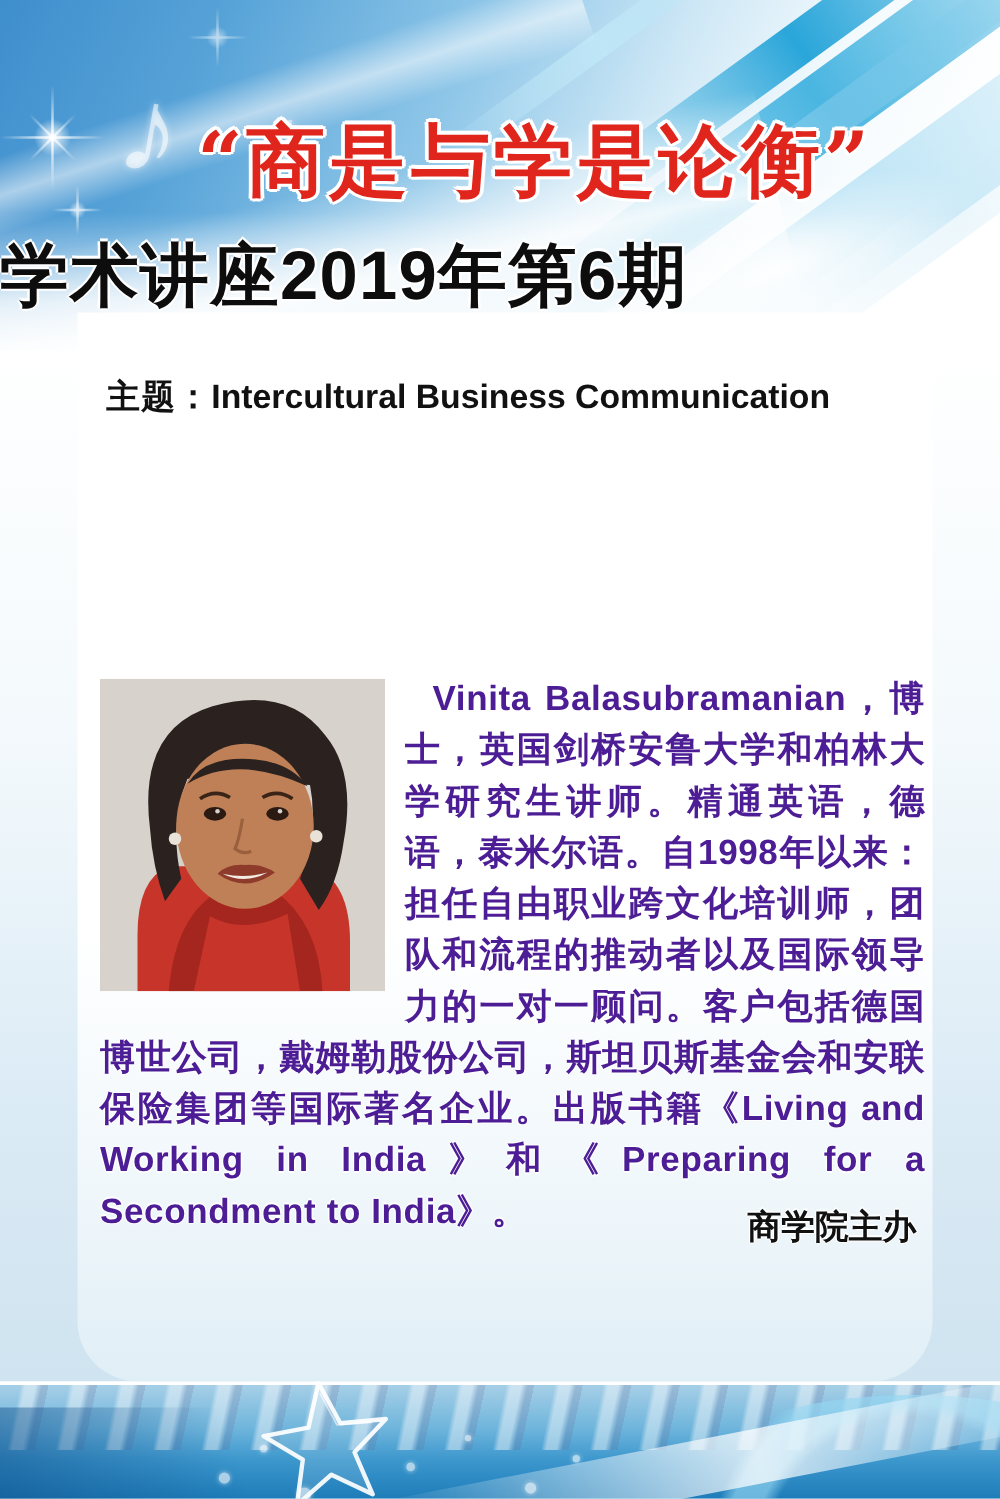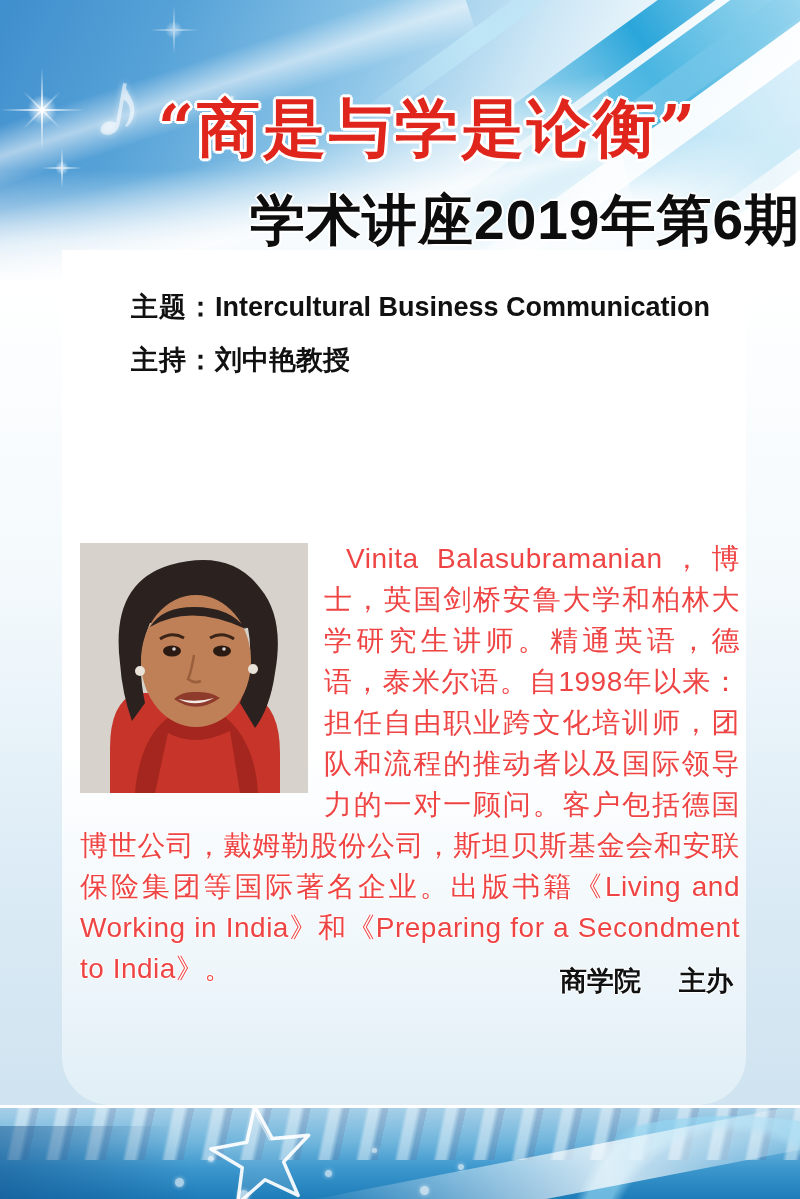--- a/index.html
+++ b/index.html
@@ -80,7 +80,7 @@
     font-size:63px;letter-spacing:3px;color:#e0261c;
     text-shadow:3px 0 0 #fff,-3px 0 0 #fff,0 3px 0 #fff,0 -3px 0 #fff,
                 2px 2px 0 #fff,-2px 2px 0 #fff,2px -2px 0 #fff,-2px -2px 0 #fff;padding-left:28px;}
-  .black-title{left:0;top:184px;width:800px;text-align:right;
+  .black-title{left:0;top:184px;width:800px;text-align:left;
     font-weight:900;font-size:55px;letter-spacing:1px;color:#0d0d0d;
     text-shadow:2px 0 0 #fff,-2px 0 0 #fff,0 2px 0 #fff,0 -2px 0 #fff;}
   .info-list{left:85px;top:289px;width:660px;margin-left:46px;}

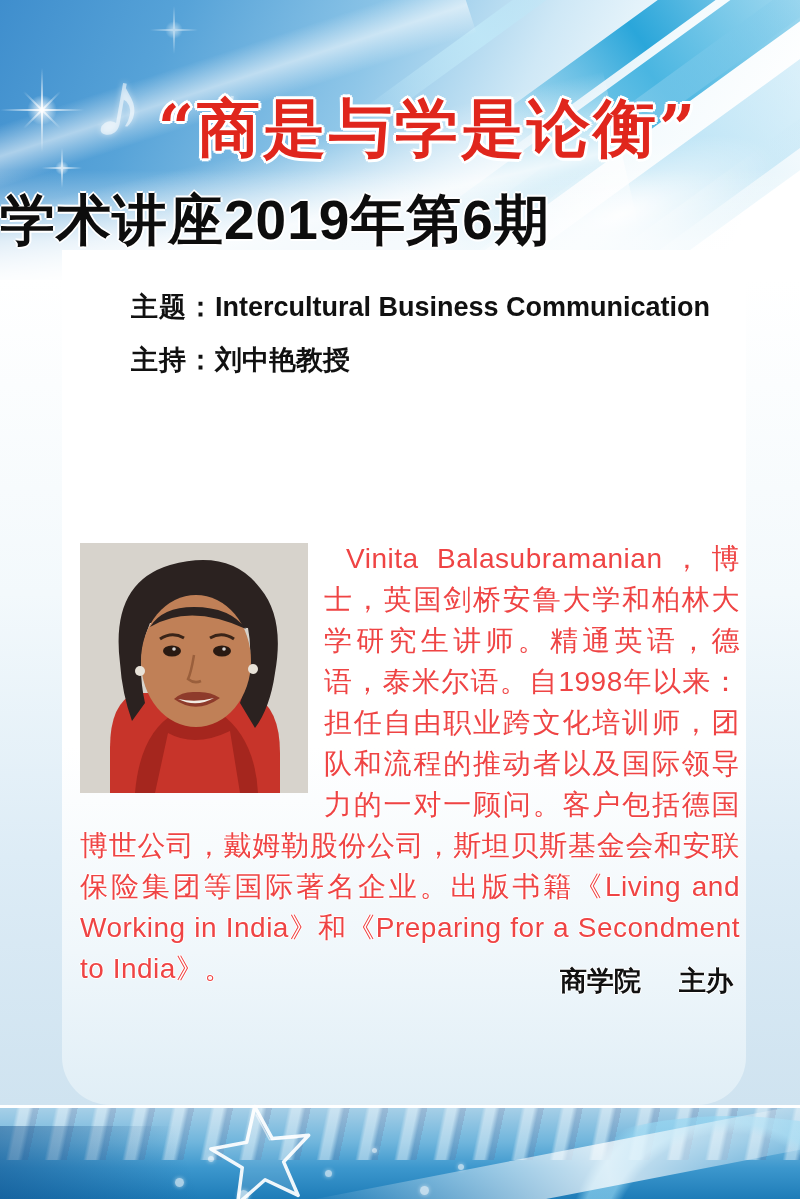--- a/index.html
+++ b/index.html
@@ -83,7 +83,7 @@
   .black-title{left:0;top:184px;width:800px;text-align:left;
     font-weight:900;font-size:55px;letter-spacing:1px;color:#0d0d0d;
     text-shadow:2px 0 0 #fff,-2px 0 0 #fff,0 2px 0 #fff,0 -2px 0 #fff;}
-  .info-list{left:85px;top:289px;width:660px;margin-left:46px;}
+  .info-list{left:85px;top:299px;width:660px;}
   .info-row{font-size:27px;font-weight:bold;color:#111;margin-bottom:17px;
     text-shadow:1px 0 0 #fff,-1px 0 0 #fff,0 1px 0 #fff,0 -1px 0 #fff;white-space:nowrap;}
   .info-label{letter-spacing:1px;}

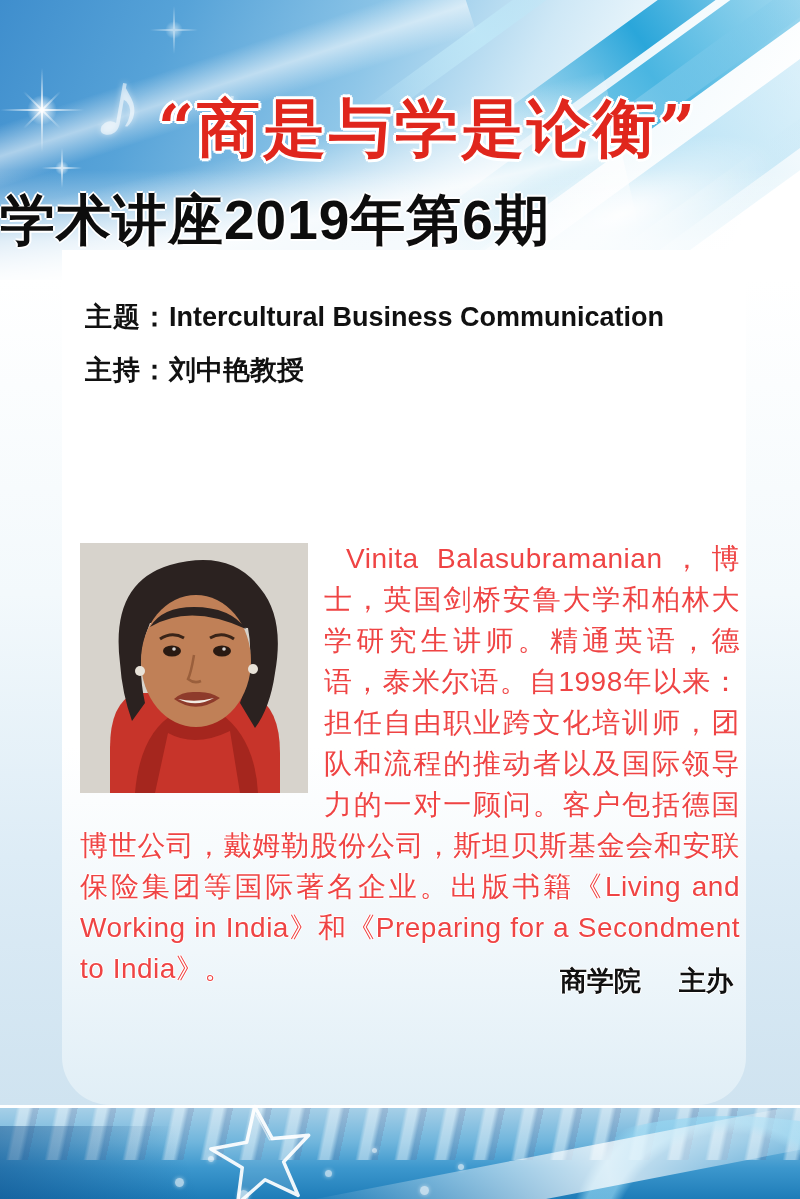--- a/index.html
+++ b/index.html
@@ -157,9 +157,6 @@
   <div class="info-row">
     <span class="info-label">主题：</span><span>Intercultural Business Communication</span>
   </div>
-  <div class="info-row">
-    <span class="info-label">主持：</span><span>刘中艳教授</span>
-  </div>
 </div>
 
 <div class="abs bio">

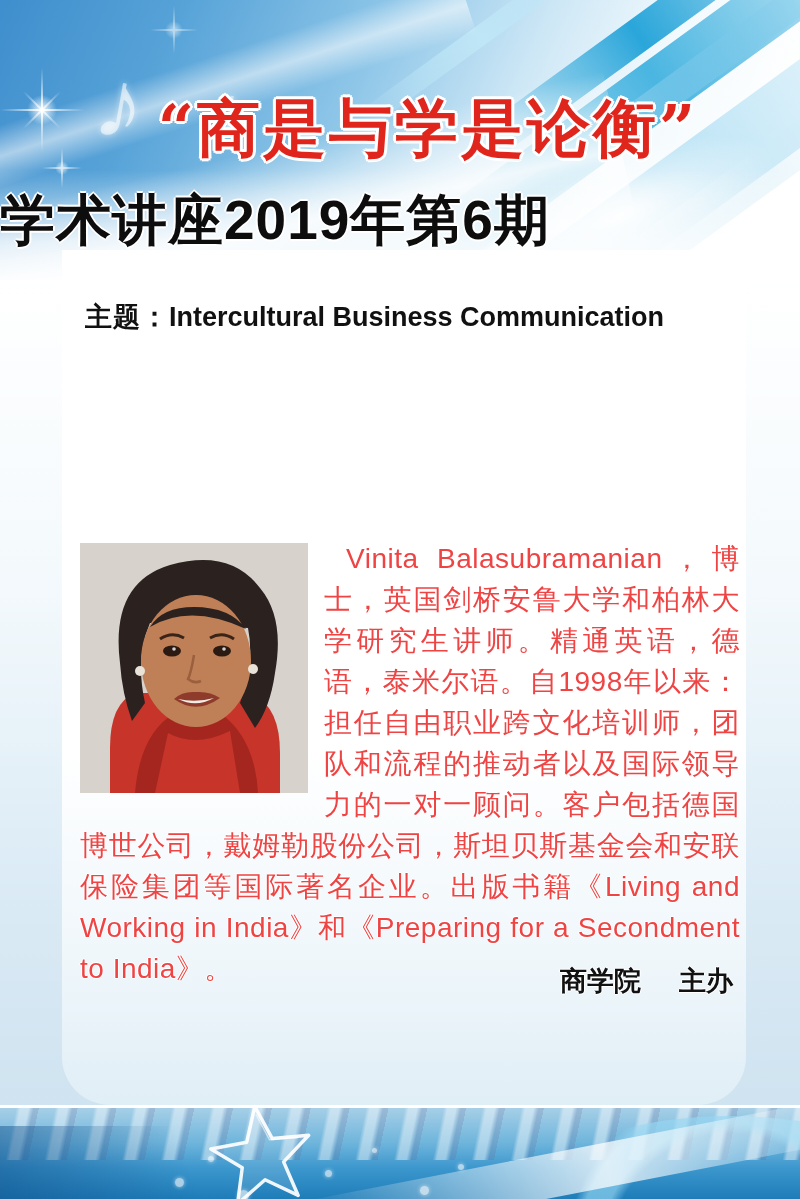--- a/index.html
+++ b/index.html
@@ -87,7 +87,7 @@
   .info-row{font-size:27px;font-weight:bold;color:#111;margin-bottom:17px;
     text-shadow:1px 0 0 #fff,-1px 0 0 #fff,0 1px 0 #fff,0 -1px 0 #fff;white-space:nowrap;}
   .info-label{letter-spacing:1px;}
-  .bio{left:80px;top:538px;width:660px;font-size:28px;font-weight:normal;color:#ef4444;
+  .bio{left:80px;top:538px;width:660px;font-size:28px;font-weight:bold;color:#4c1d95;
     line-height:41px;text-align:justify;letter-spacing:.5px;
     text-shadow:1px 0 0 #fff,-1px 0 0 #fff,0 1px 0 #fff,0 -1px 0 #fff;}
   .bio p{margin:0;text-indent:22px;}

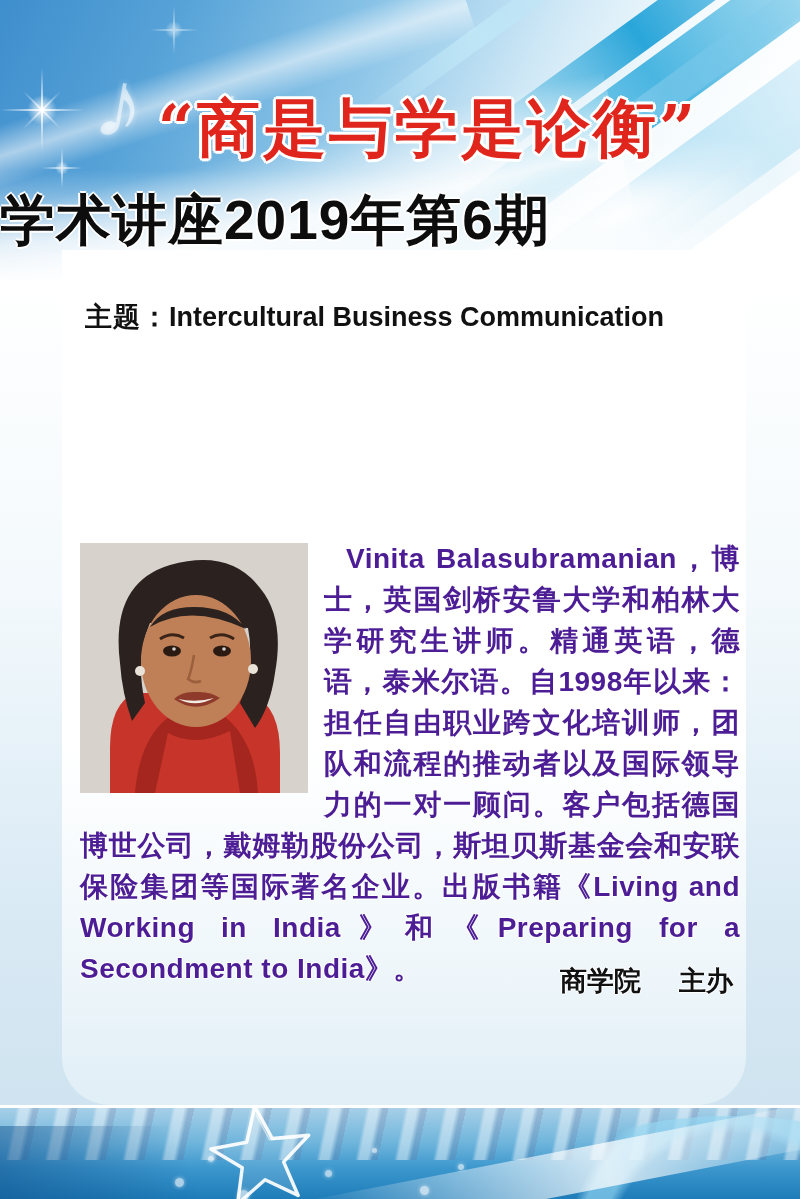--- a/index.html
+++ b/index.html
@@ -95,7 +95,7 @@
   .organizers{right:67px;top:963px;text-align:right;font-size:27px;font-weight:bold;color:#111;
     text-shadow:1px 0 0 #fff,-1px 0 0 #fff,0 1px 0 #fff,0 -1px 0 #fff;}
   .org-line{margin-bottom:11px;white-space:nowrap;}
-  .org-role{margin-left:38px;}
+  .org-role{}
 </style>
 </head>
 <body>

